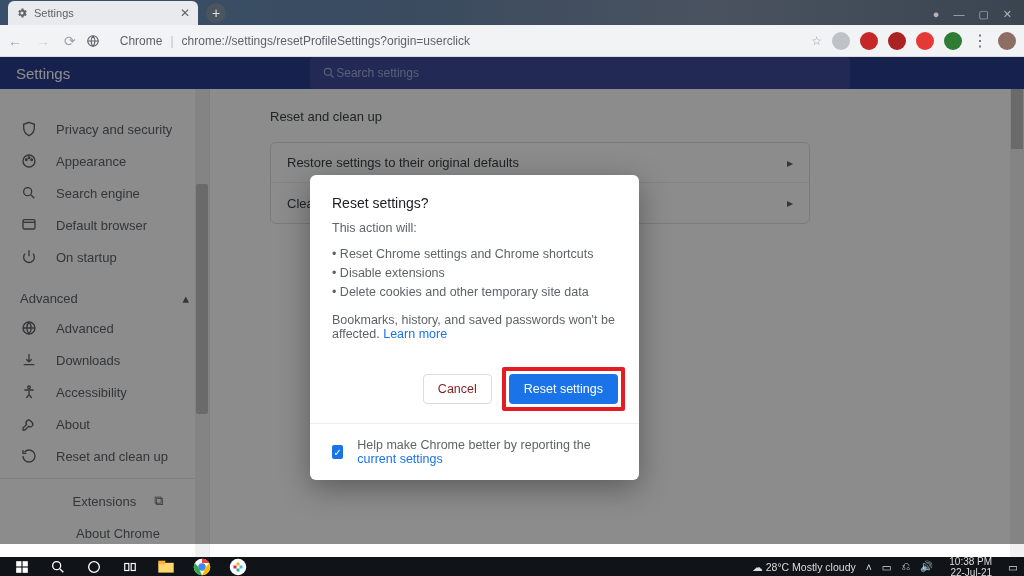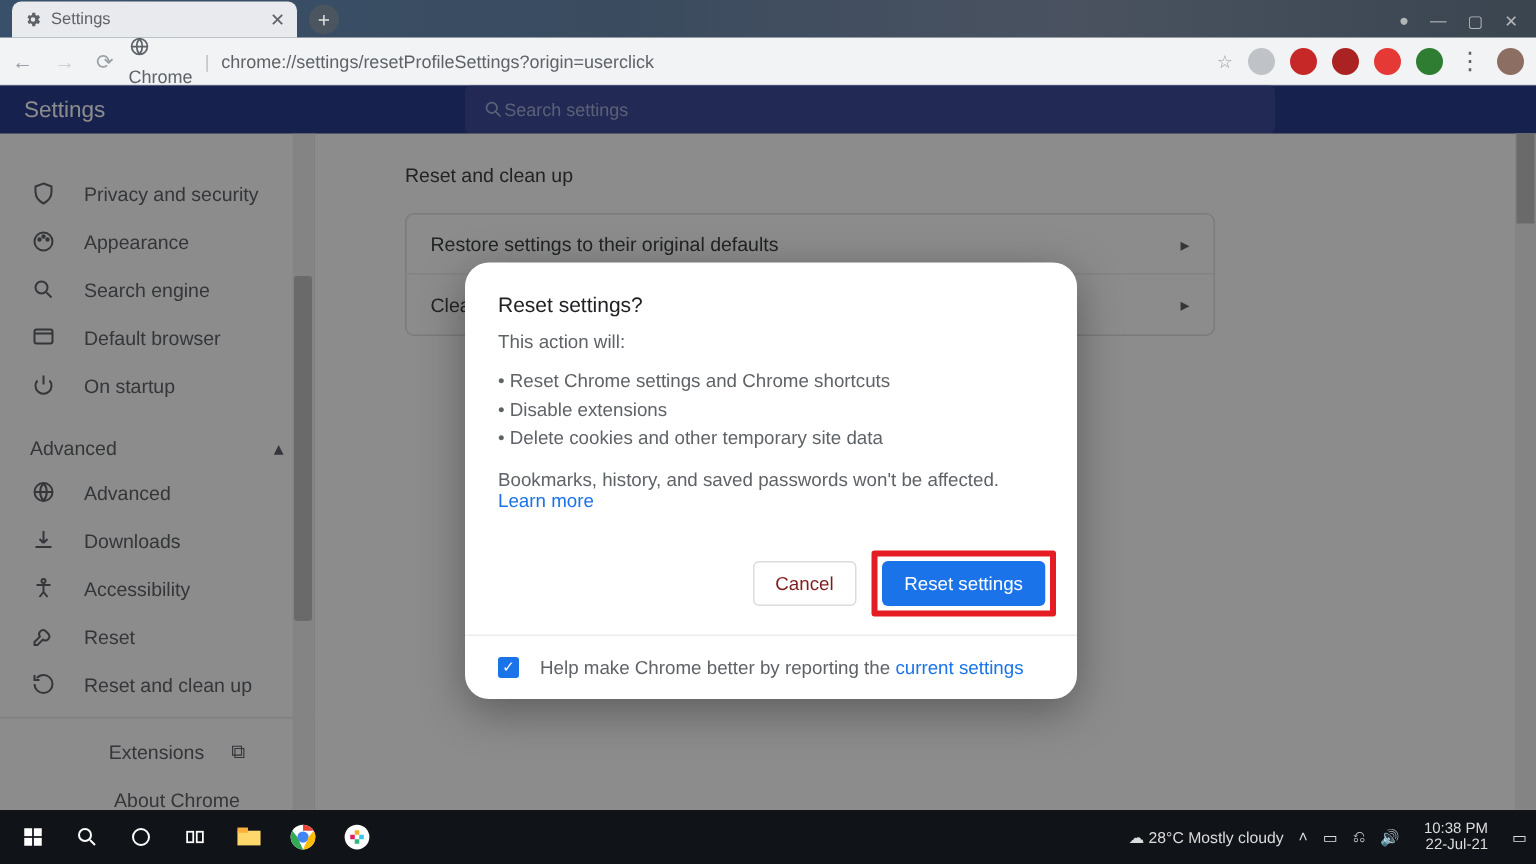--- a/index.html
+++ b/index.html
@@ -17,7 +17,7 @@
 .addrbar { height:32px; background:#f1f3f4; display:flex; align-items:center; padding:0 8px; gap:10px; border-bottom:1px solid #dadce0; }
 .nav-icons { display:flex; gap:14px; color:#9aa0a6; font-size:14px; align-items:center; }
 .url-area { display:flex; align-items:center; gap:8px; font-size:12px; color:#5f6368; flex:1; }
-.url-area .chip { display:flex; align-items:flex-start; gap:6px;flex-direction:column; }
+.url-area .chip { display:flex; align-items:flex-end; gap:20px; }
 .url-area .sep { color:#bdc1c6; }
 .ext-icons { display:flex; gap:10px; align-items:center; }
 .ext-icons .dot { width:18px; height:18px; border-radius:50%; }

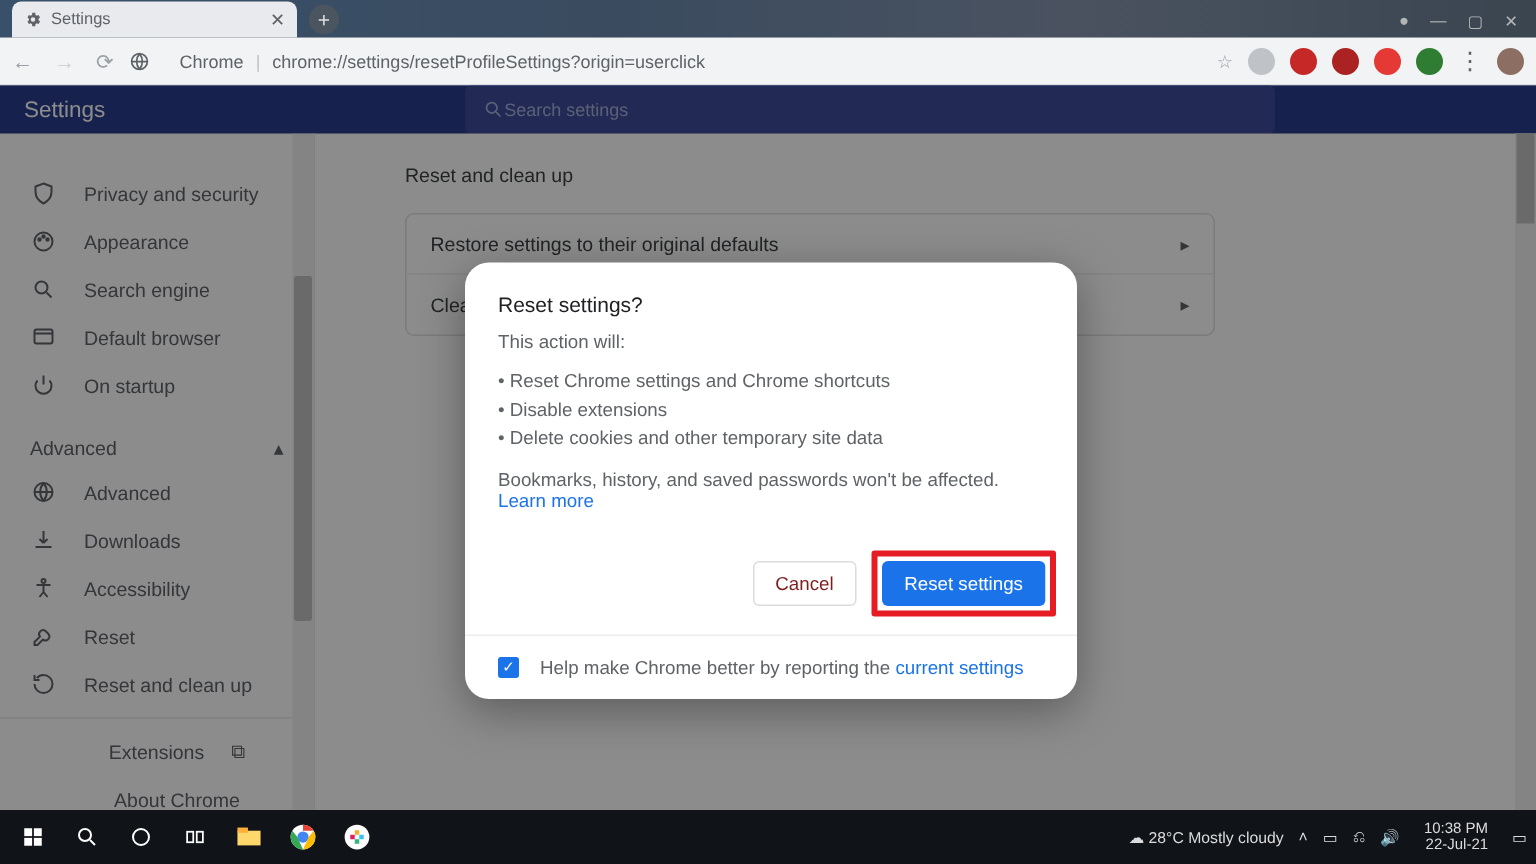--- a/index.html
+++ b/index.html
@@ -52,7 +52,7 @@
 .dim { position:absolute; top:57px; left:0; right:0; bottom:32px; background:rgba(0,0,0,.45); }
 
 
-.modal { position:absolute; top:175px; left:310px; width:408px; background:#fff; border-radius:16px; box-shadow:0 8px 30px rgba(0,0,0,.35); font-size:12.5px; color:#5f6368; }
+.modal { position:absolute; top:175px; left:310px; width:329px; background:#fff; border-radius:6px; box-shadow:0 8px 30px rgba(0,0,0,.35); font-size:12.5px; color:#5f6368; }
 .modal-body { padding:20px 22px 16px 22px; }
 .modal h3 { font-size:14px; color:#202124; font-weight:500; margin-bottom:10px; }
 .modal p { margin-bottom:10px; }

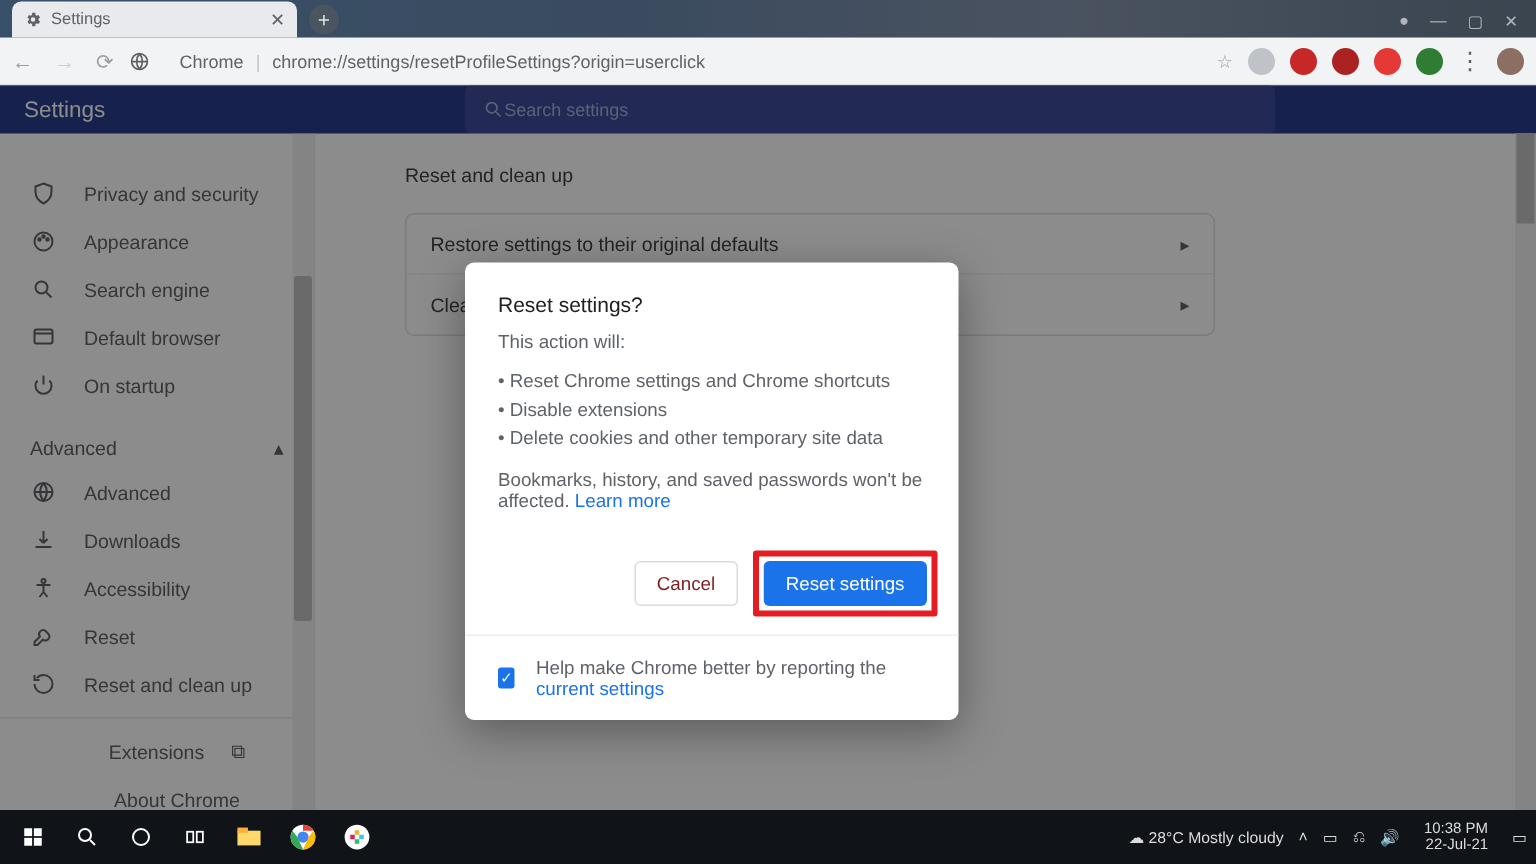--- a/index.html
+++ b/index.html
@@ -229,7 +229,7 @@
               <path d="M14 7a4 4 0 00-5.6 5.6L3 18v3h3l5.4-5.4A4 4 0 0017 10l-3-3z"></path>
             </svg>
           </span>
-        <span>Reset</span>
+        <span>About</span>
       </div>
       <div class="sb-item">
         <span class="ico">

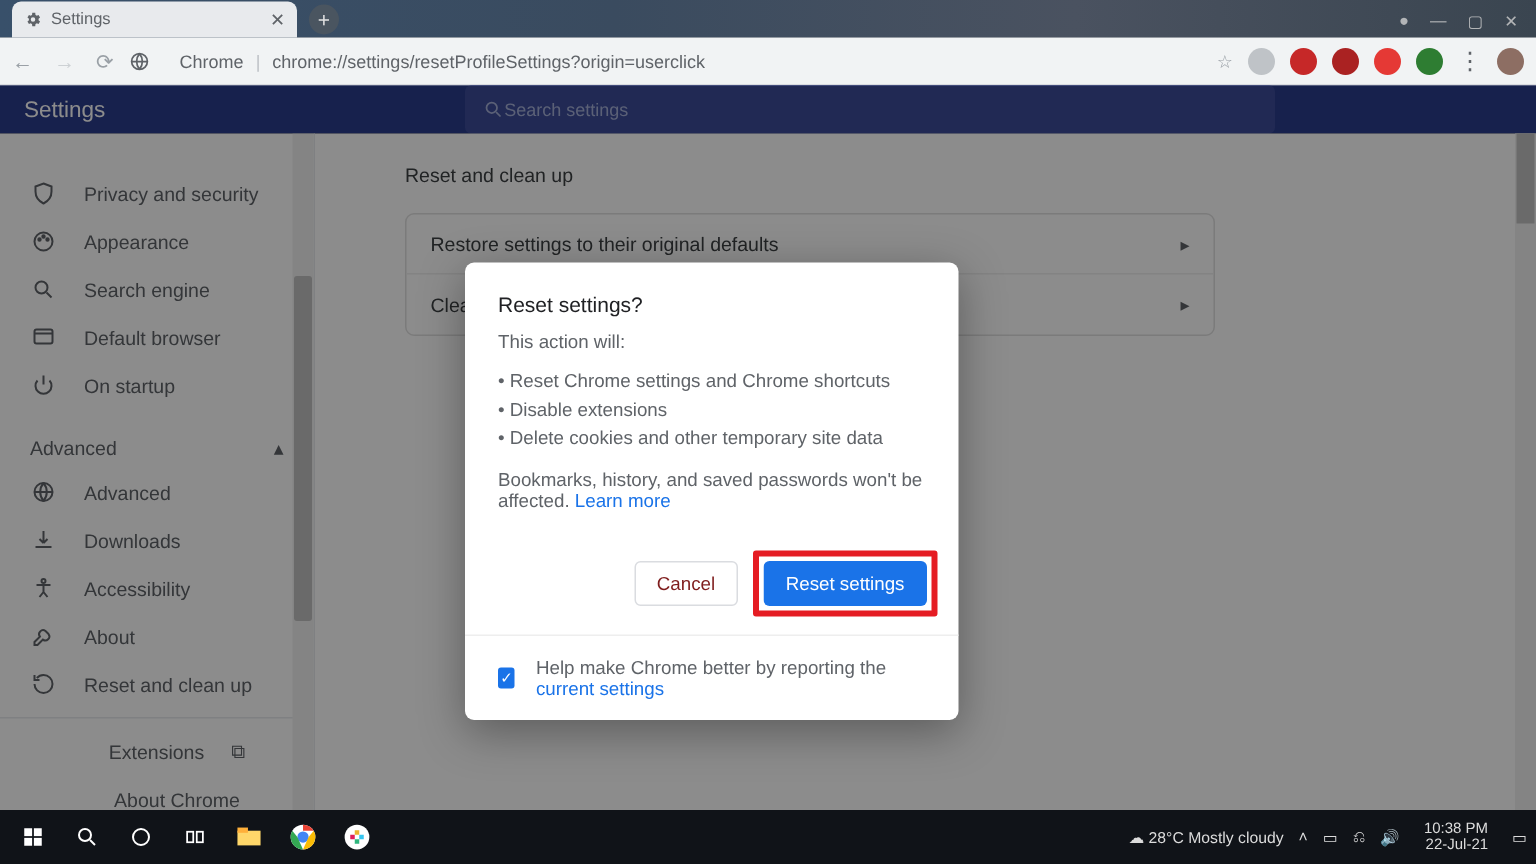--- a/index.html
+++ b/index.html
@@ -69,7 +69,7 @@
 .chk { width:14px; height:14px; background:#1a73e8; border-radius:2px; display:flex; align-items:center; justify-content:center; color:#fff; font-size:10px; }
 
 
-.taskbar { position:absolute; left:0; right:0; bottom:0; height:36px; background:#101318; display:flex; align-items:center; padding:0 6px; color:#fff; }
+.taskbar { position:absolute; left:0; right:0; bottom:0; height:19px; background:#101318; display:flex; align-items:center; padding:0 6px; color:#fff; }
 .taskbar .pins { display:flex; gap:4px; align-items:center; }
 .taskbar .pin { width:32px; height:28px; display:flex; align-items:center; justify-content:center; }
 .taskbar .tray { margin-left:auto; display:flex; align-items:center; gap:10px; font-size:10.5px; color:#dcdcdc; }

